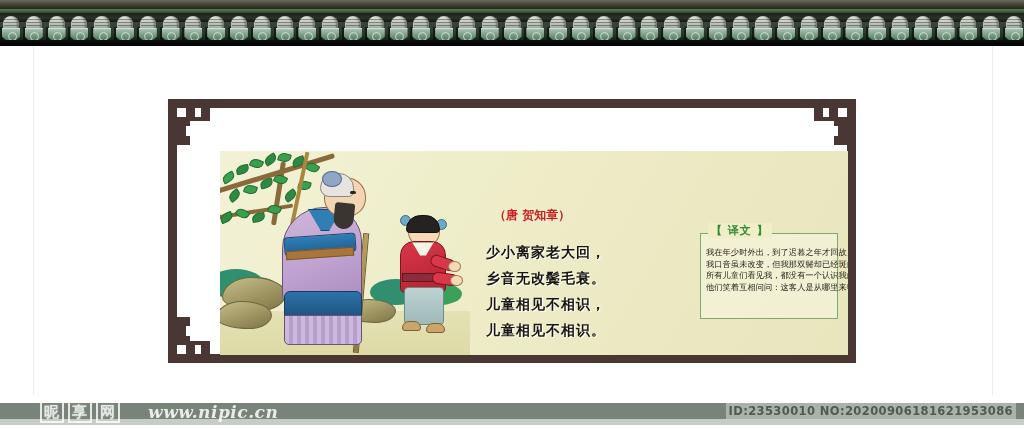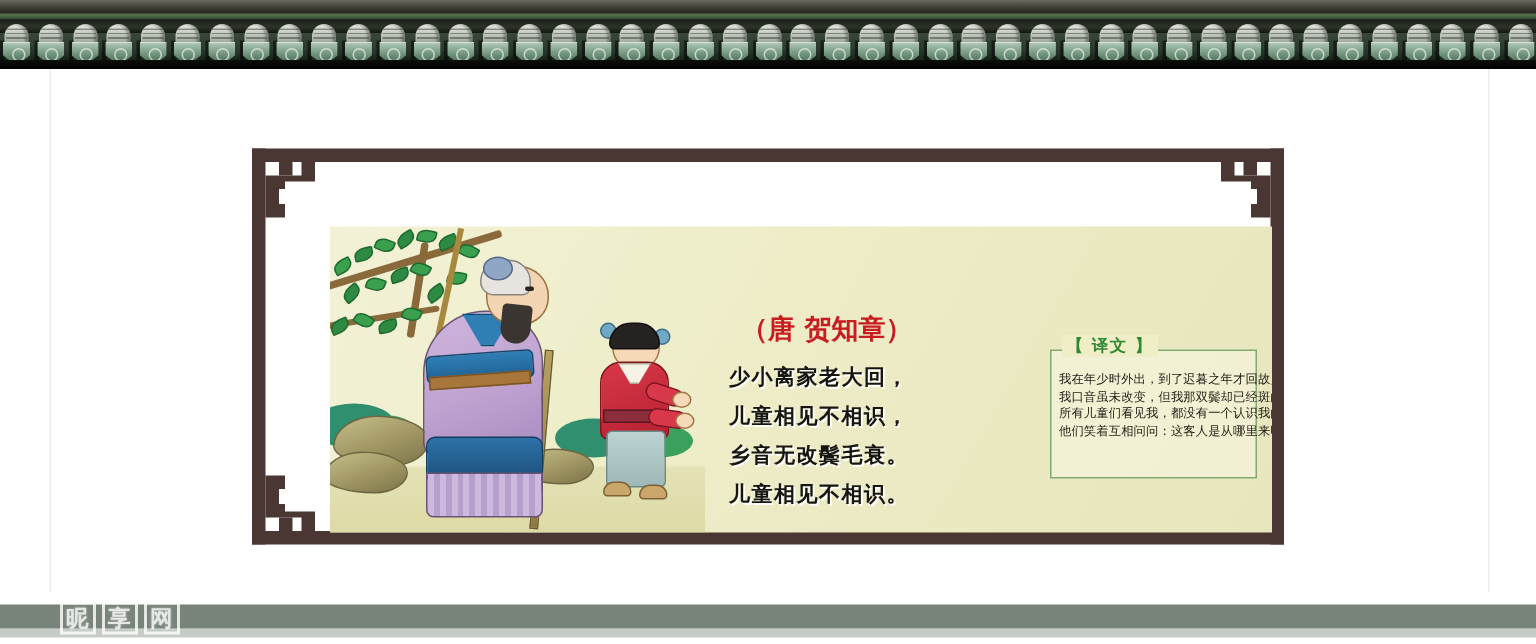--- a/index.html
+++ b/index.html
@@ -151,7 +151,7 @@
         font-size:20px;color:#c81c20;letter-spacing:1px;
         text-shadow:1px 1px 0 rgba(255,255,255,.9);}
   .title-sub{font-family:"DejaVu Serif","Liberation Serif",serif;font-weight:bold;
-        font-size:18px;color:#c81c20;}
+        font-size:12px;color:#c81c20;}
 
   .poem{position:absolute;left:16px;top:88px;width:210px;
         font-family:"DejaVu Sans","Liberation Sans",sans-serif;}

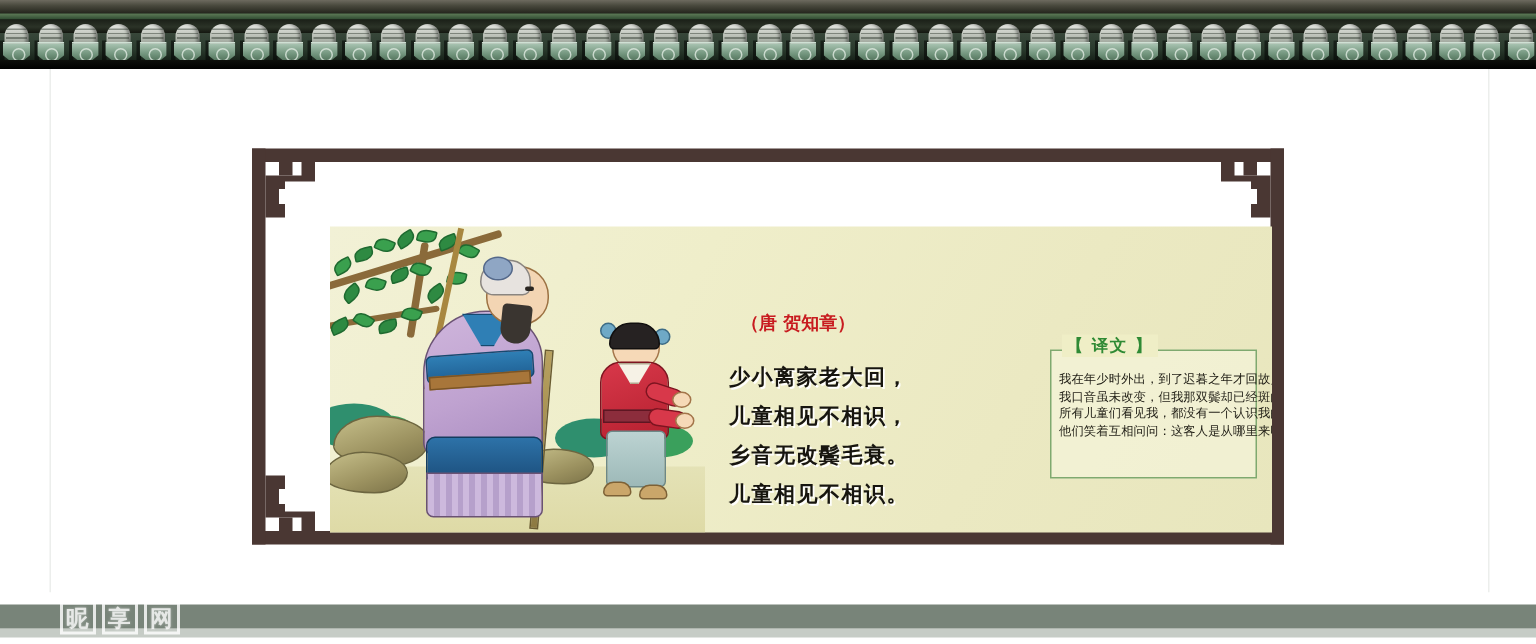--- a/index.html
+++ b/index.html
@@ -563,8 +563,8 @@
 
           <div class="poem" id="poem">
               <div class="line">少小离家老大回，</div>
+              <div class="line">乡音无改鬓毛衰。</div>
               <div class="line">儿童相见不相识，</div>
-              <div class="line">乡音无改鬓毛衰。</div>
               <div class="line">儿童相见不相识。</div>
             </div>
 

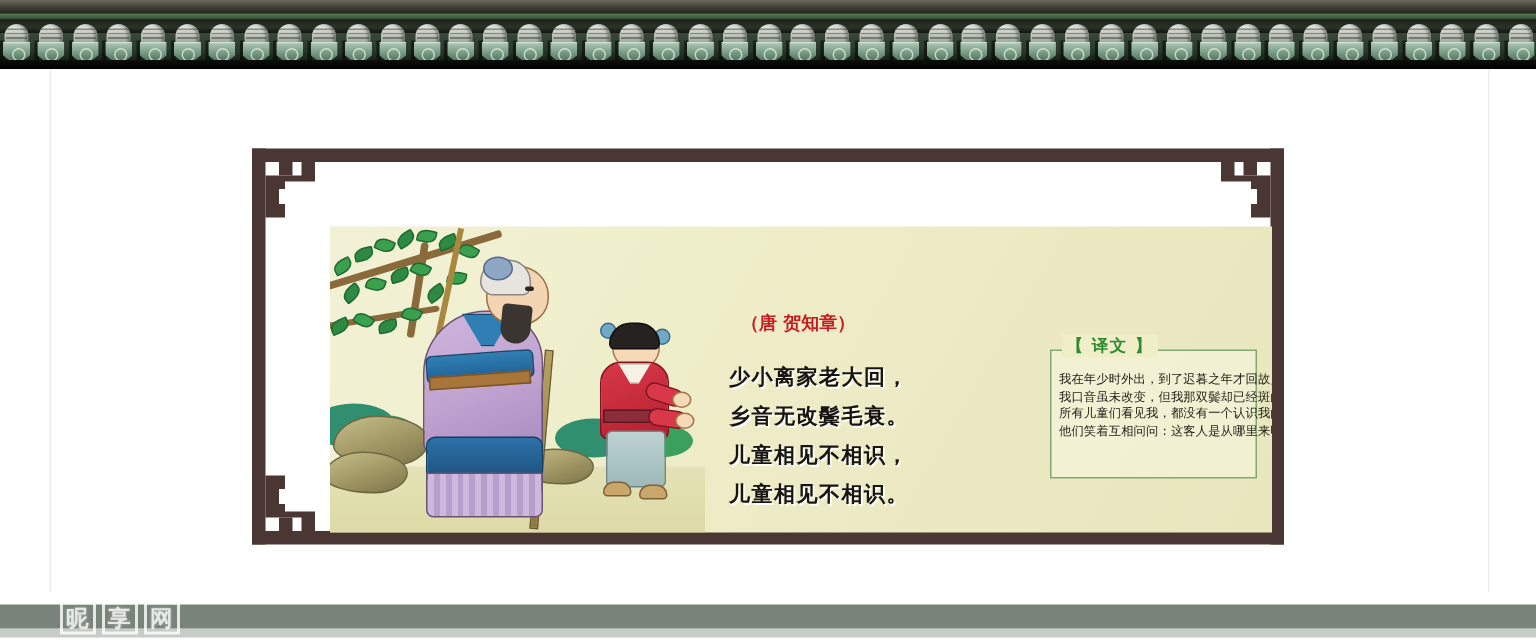--- a/index.html
+++ b/index.html
@@ -591,6 +591,7 @@
     <span class="box">享</span>
     <span class="box">网</span>
   </div>
+  <div class="wm-url">www.nipic.cn</div>
 
 </div>
 

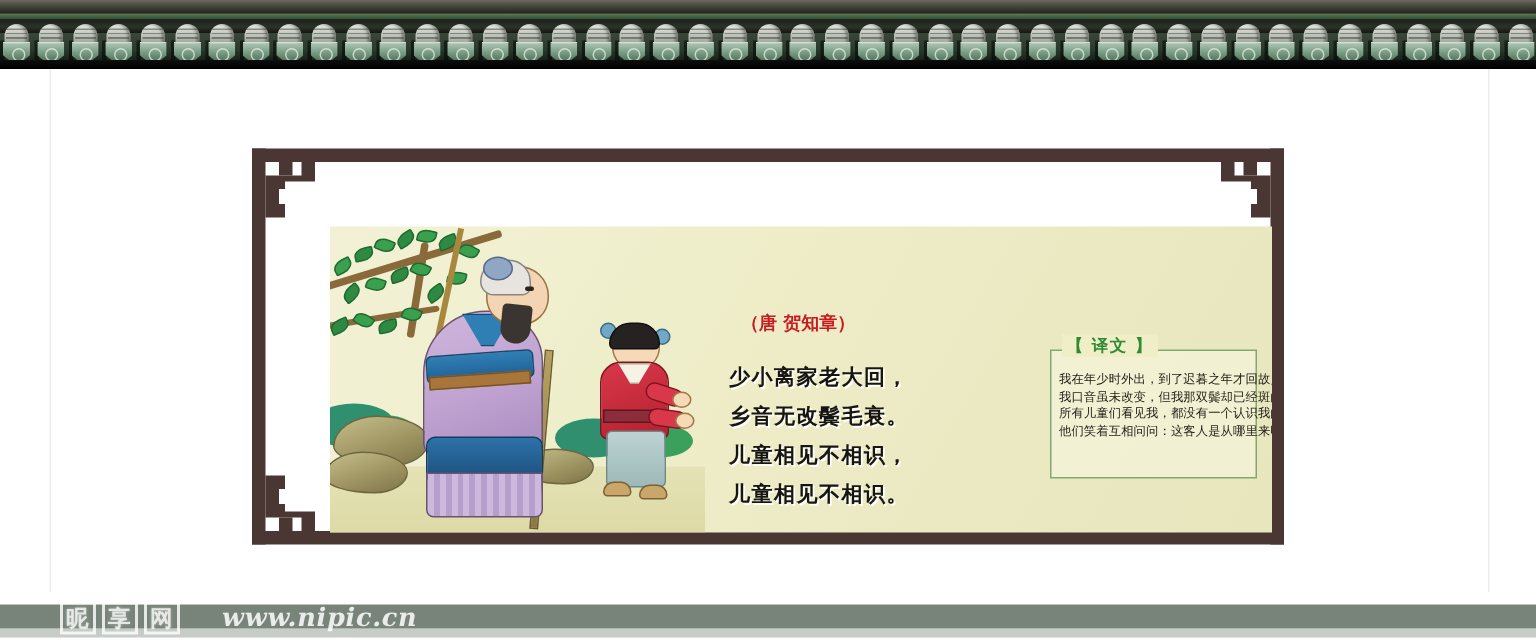--- a/index.html
+++ b/index.html
@@ -592,6 +592,7 @@
     <span class="box">网</span>
   </div>
   <div class="wm-url">www.nipic.cn</div>
+  <div class="wm-id">ID:23530010 NO:20200906181621953086</div>
 
 </div>
 

